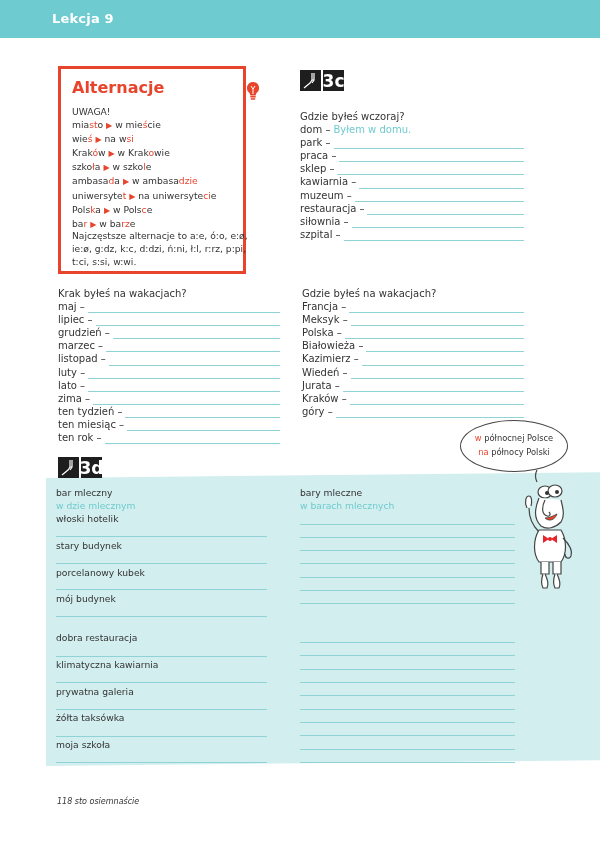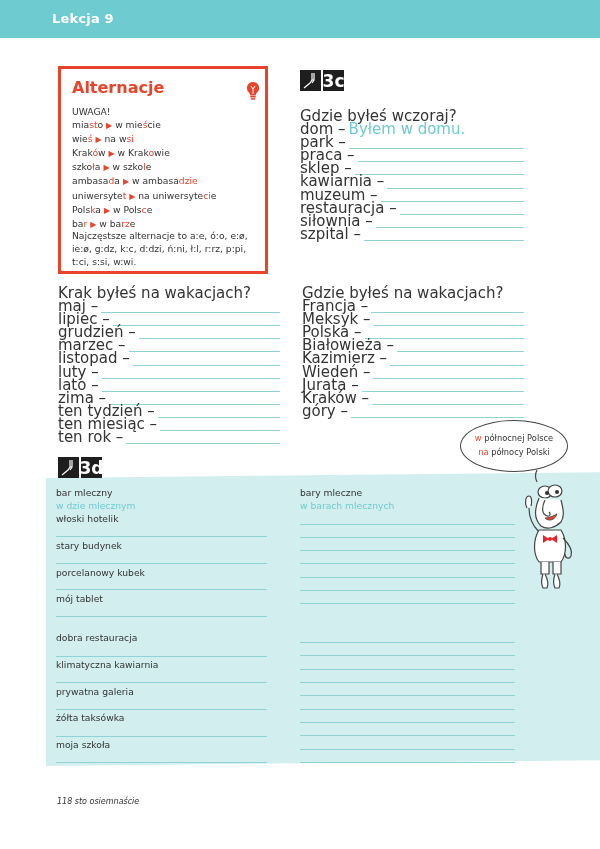--- a/index.html
+++ b/index.html
@@ -7,7 +7,7 @@
     font-family:"DejaVu Sans","Liberation Sans",sans-serif;color:#3a3a3a;}
   .header{position:absolute;left:0;top:0;width:600px;height:38px;background:#6ecbcf;}
   .header .title{position:absolute;left:52px;top:11px;font-size:13px;font-weight:bold;color:#fff;letter-spacing:0.2px;}
-  .rule-box{position:absolute;left:58px;top:66px;width:210px;height:208px;border:3px solid #e8432b;box-sizing:border-box;padding-left:7px;}
+  .rule-box{position:absolute;left:58px;top:66px;width:188px;height:208px;border:3px solid #e8432b;box-sizing:border-box;padding-left:7px;}
   .rule-box .rtitle{position:absolute;left:11px;top:9px;font-size:16px;font-weight:bold;color:#e8432b;}
   .rule-box .bulb{position:absolute;left:185px;top:12px;width:14px;height:20px;}
   .rule-lines{position:absolute;left:11px;top:36px;font-size:9.2px;line-height:13.1px;color:#333;}

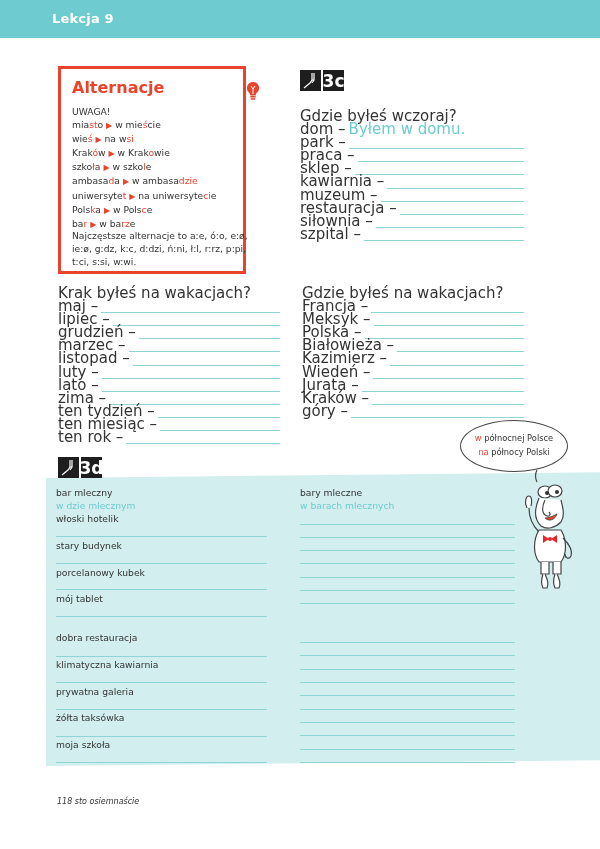--- a/index.html
+++ b/index.html
@@ -17,7 +17,7 @@
   .badge{position:absolute;display:flex;gap:2px;}
   .badge .pen,.badge .num{width:21px;height:21px;background:#1e1e1e;color:#fff;display:flex;align-items:center;justify-content:center;}
   .badge .num{font-size:17px;font-weight:bold;}
-  .exercise{position:absolute;font-size:15px;line-height:13.1px;color:#333;}
+  .exercise{position:absolute;font-size:10px;line-height:13.1px;color:#333;}
   .exercise .q{white-space:nowrap;}
   .row{display:flex;align-items:flex-end;height:13.1px;white-space:nowrap;}
   .row .blank{flex:1;border-bottom:1px solid #8fd3d6;margin-left:3px;height:9px;}

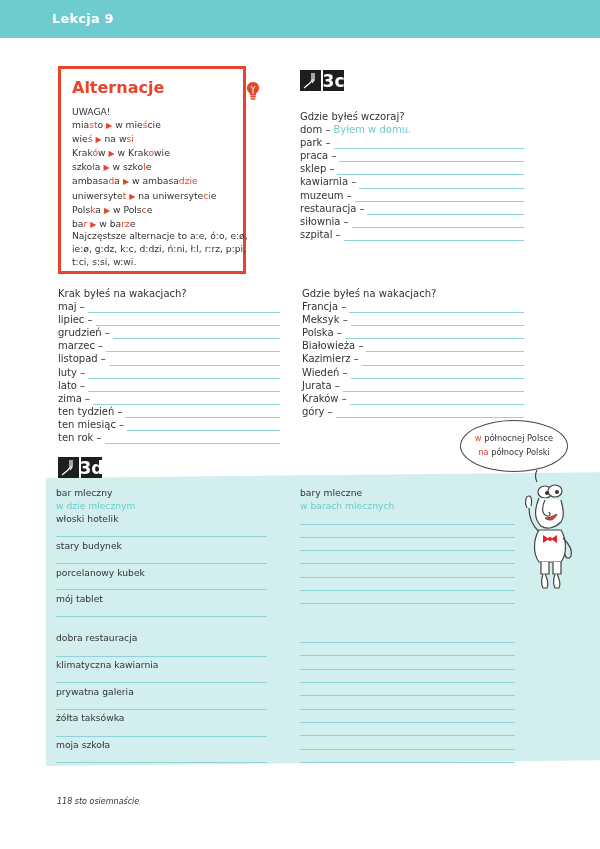--- a/index.html
+++ b/index.html
@@ -219,7 +219,7 @@
   <div class="line" style="left:56px;top:563px;width:211px;"></div>
   <span class="item" style="left:56px;top:567px;">porcelanowy kubek</span>
   <div class="line" style="left:56px;top:589px;width:211px;"></div>
-  <span class="item" style="left:56px;top:593px;">mój tablet</span>
+  <span class="item" style="left:56px;top:593px;">mój budynek</span>
   <div class="line" style="left:56px;top:616px;width:211px;"></div>
   <span class="item" style="left:56px;top:632px;">dobra restauracja</span>
   <div class="line" style="left:56px;top:656px;width:211px;"></div>

